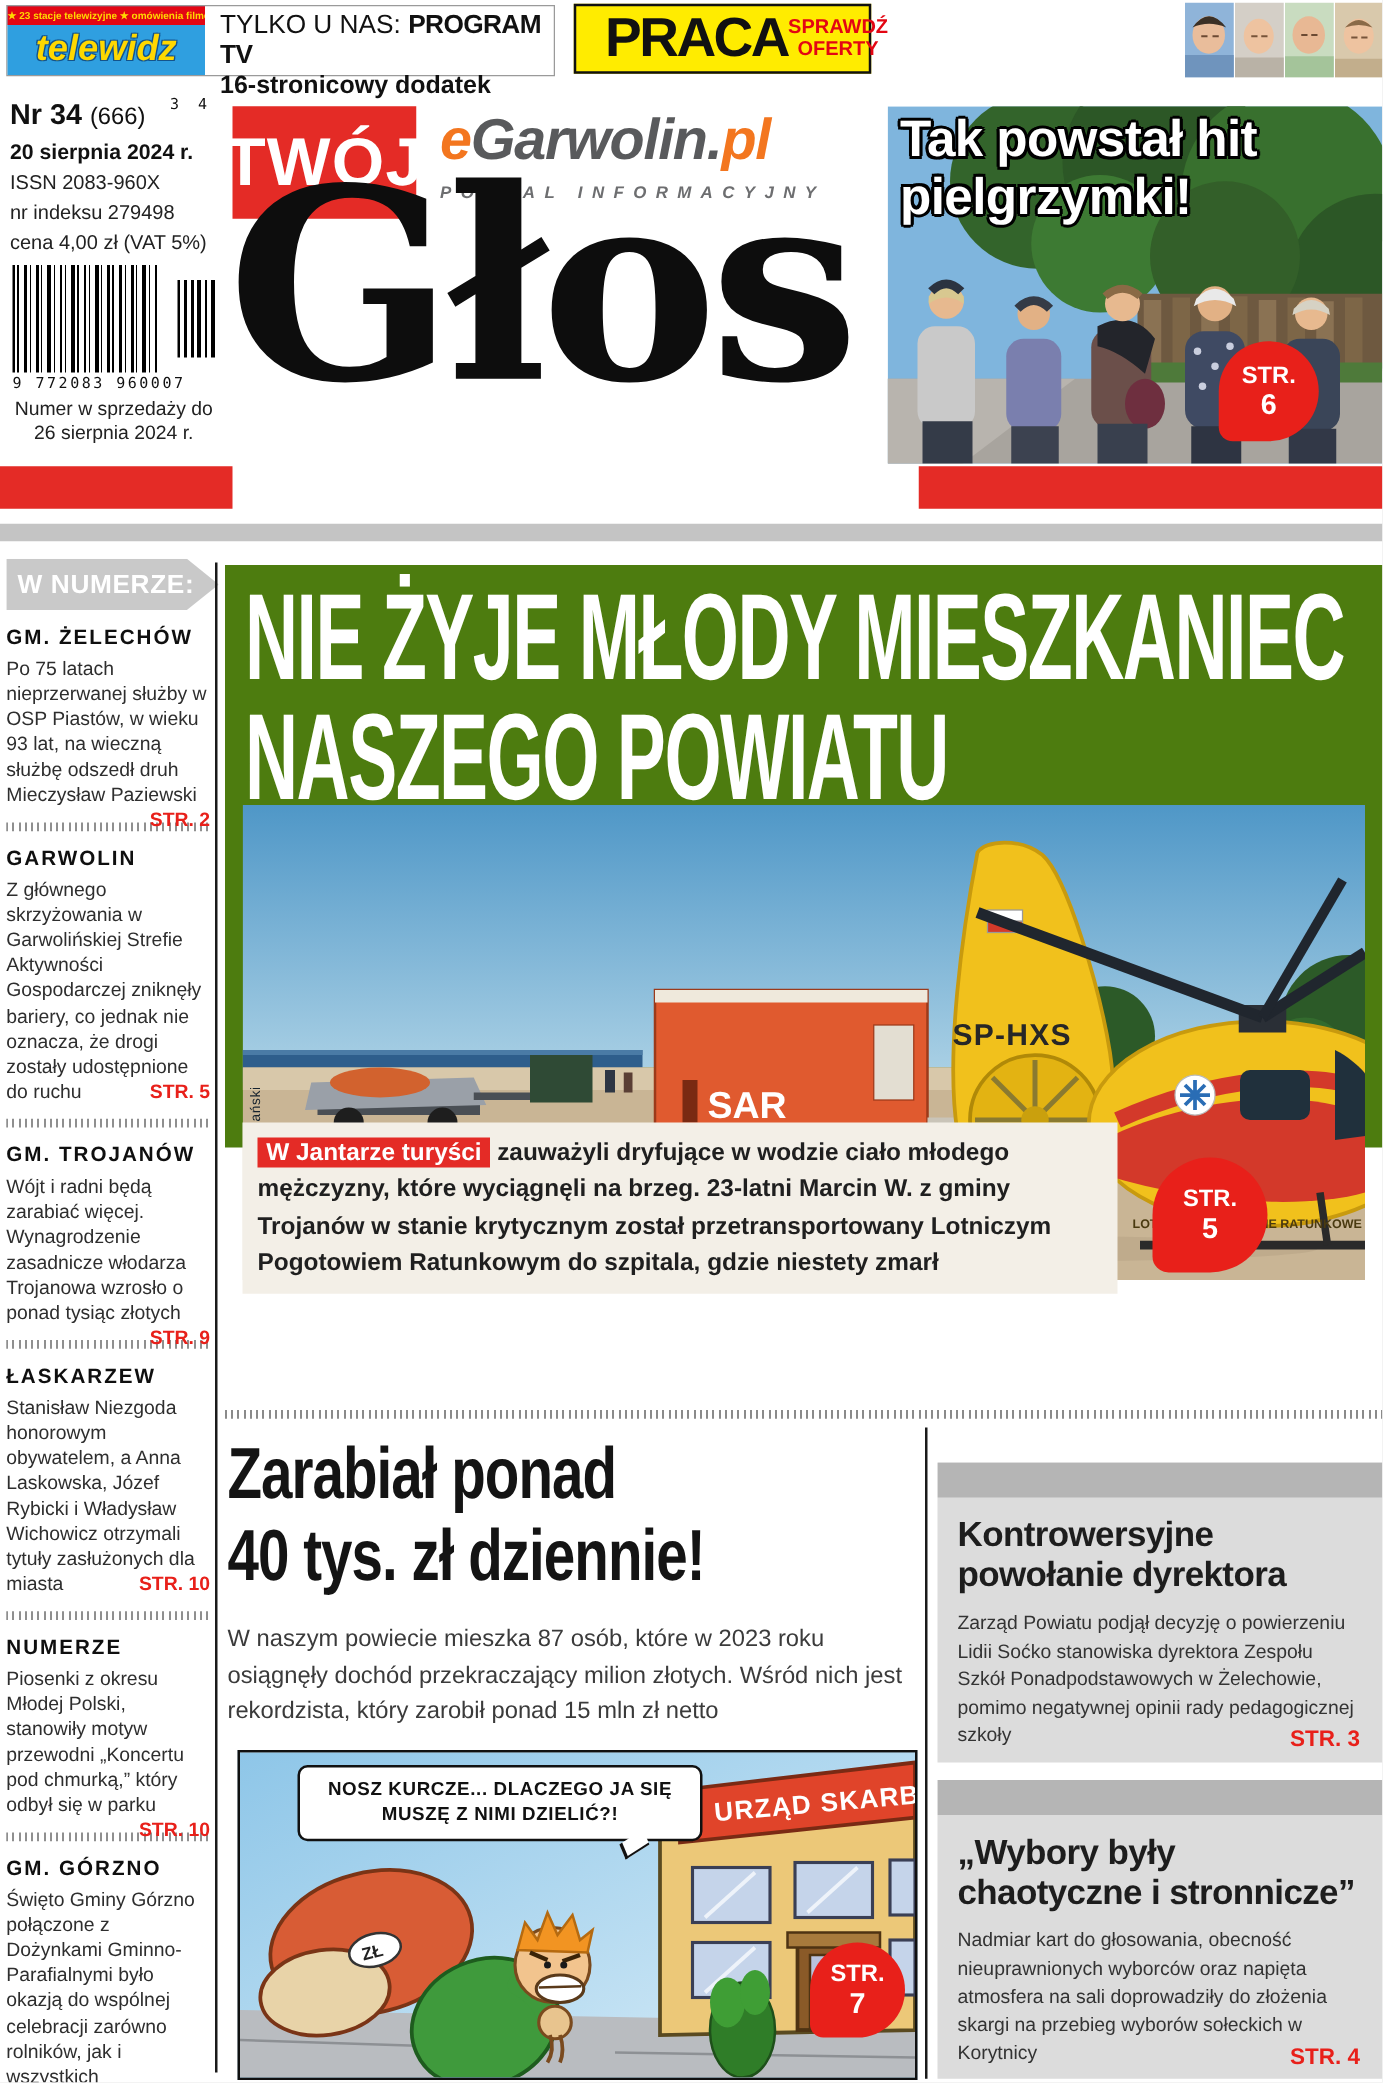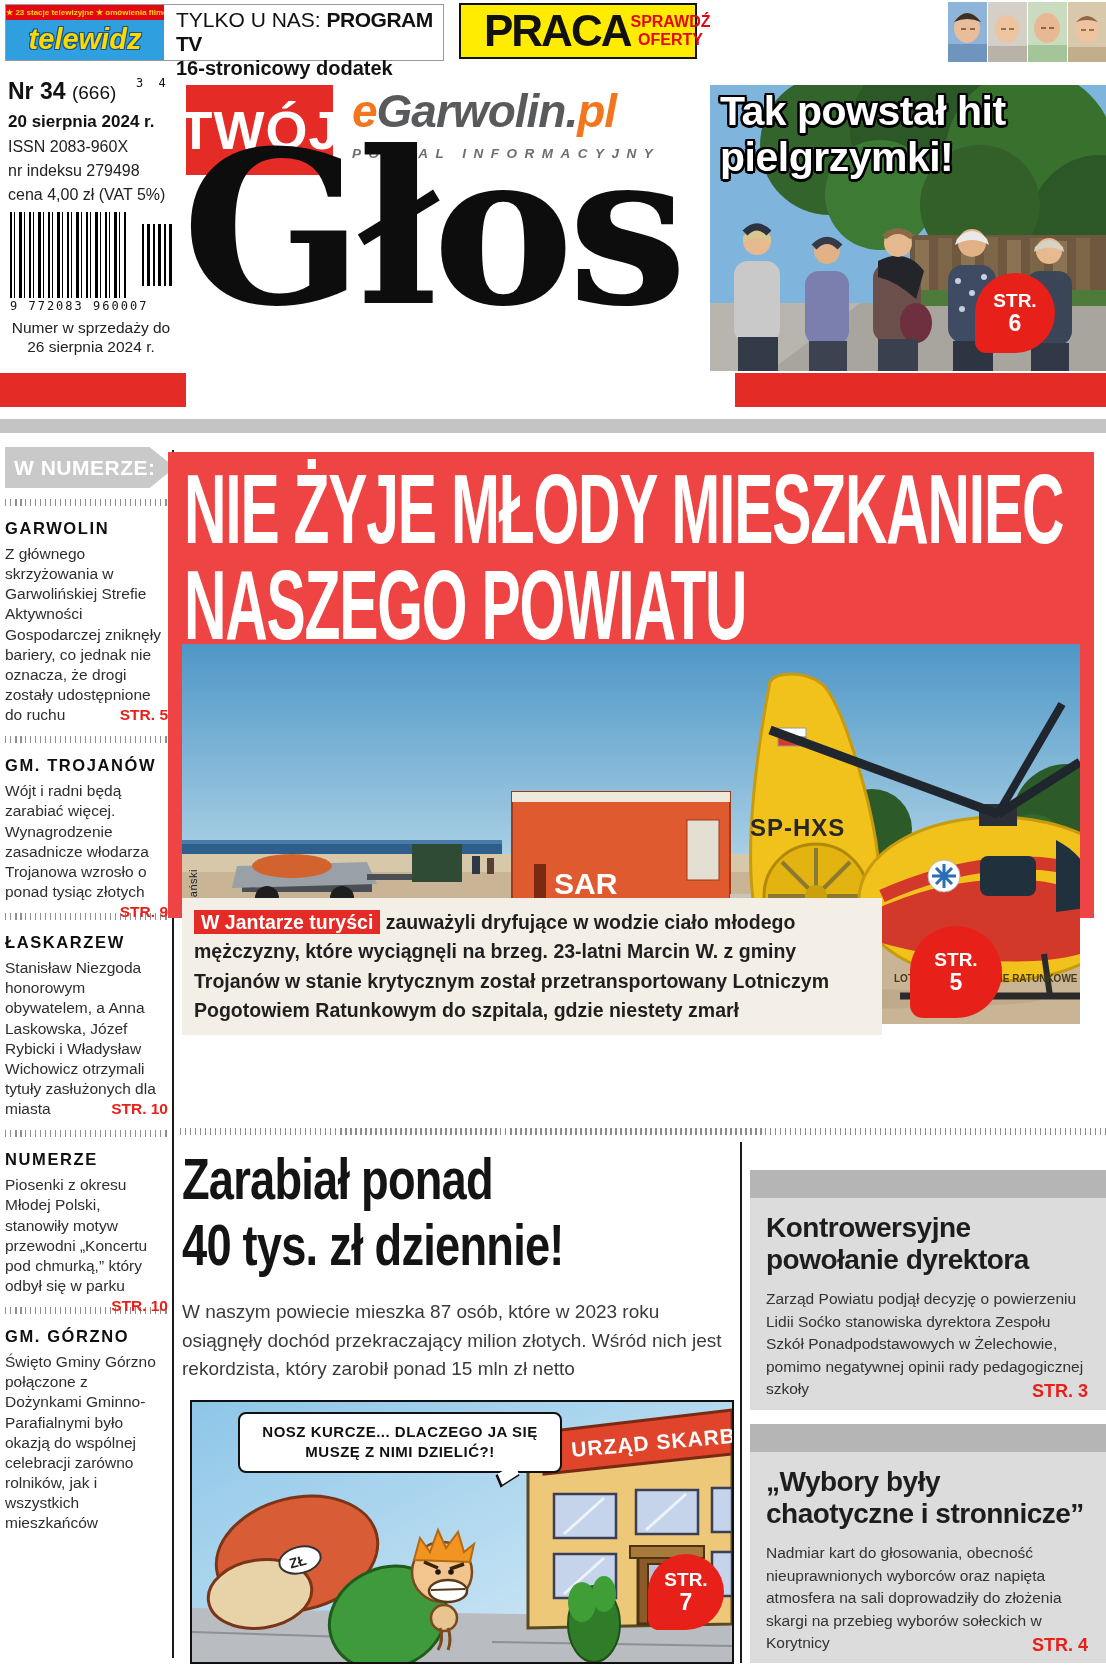--- a/index.html
+++ b/index.html
@@ -273,6 +273,10 @@
   <div class="abs sidebar">
     <div class="wn-banner">W NUMERZE:</div>
 
+    <div class="sb-item">
+      <div class="sb-head">GM. ŻELECHÓW</div>
+      <div class="sb-text"><span>Po 75 latach nieprzerwanej służby w OSP Piastów, w wieku 93 lat, na wieczną służbę odszedł druh Mieczysław Paziewski</span><span class="sb-page">STR. 2</span></div>
+    </div>
     <div class="sb-sep"></div>
 
     <div class="sb-item">

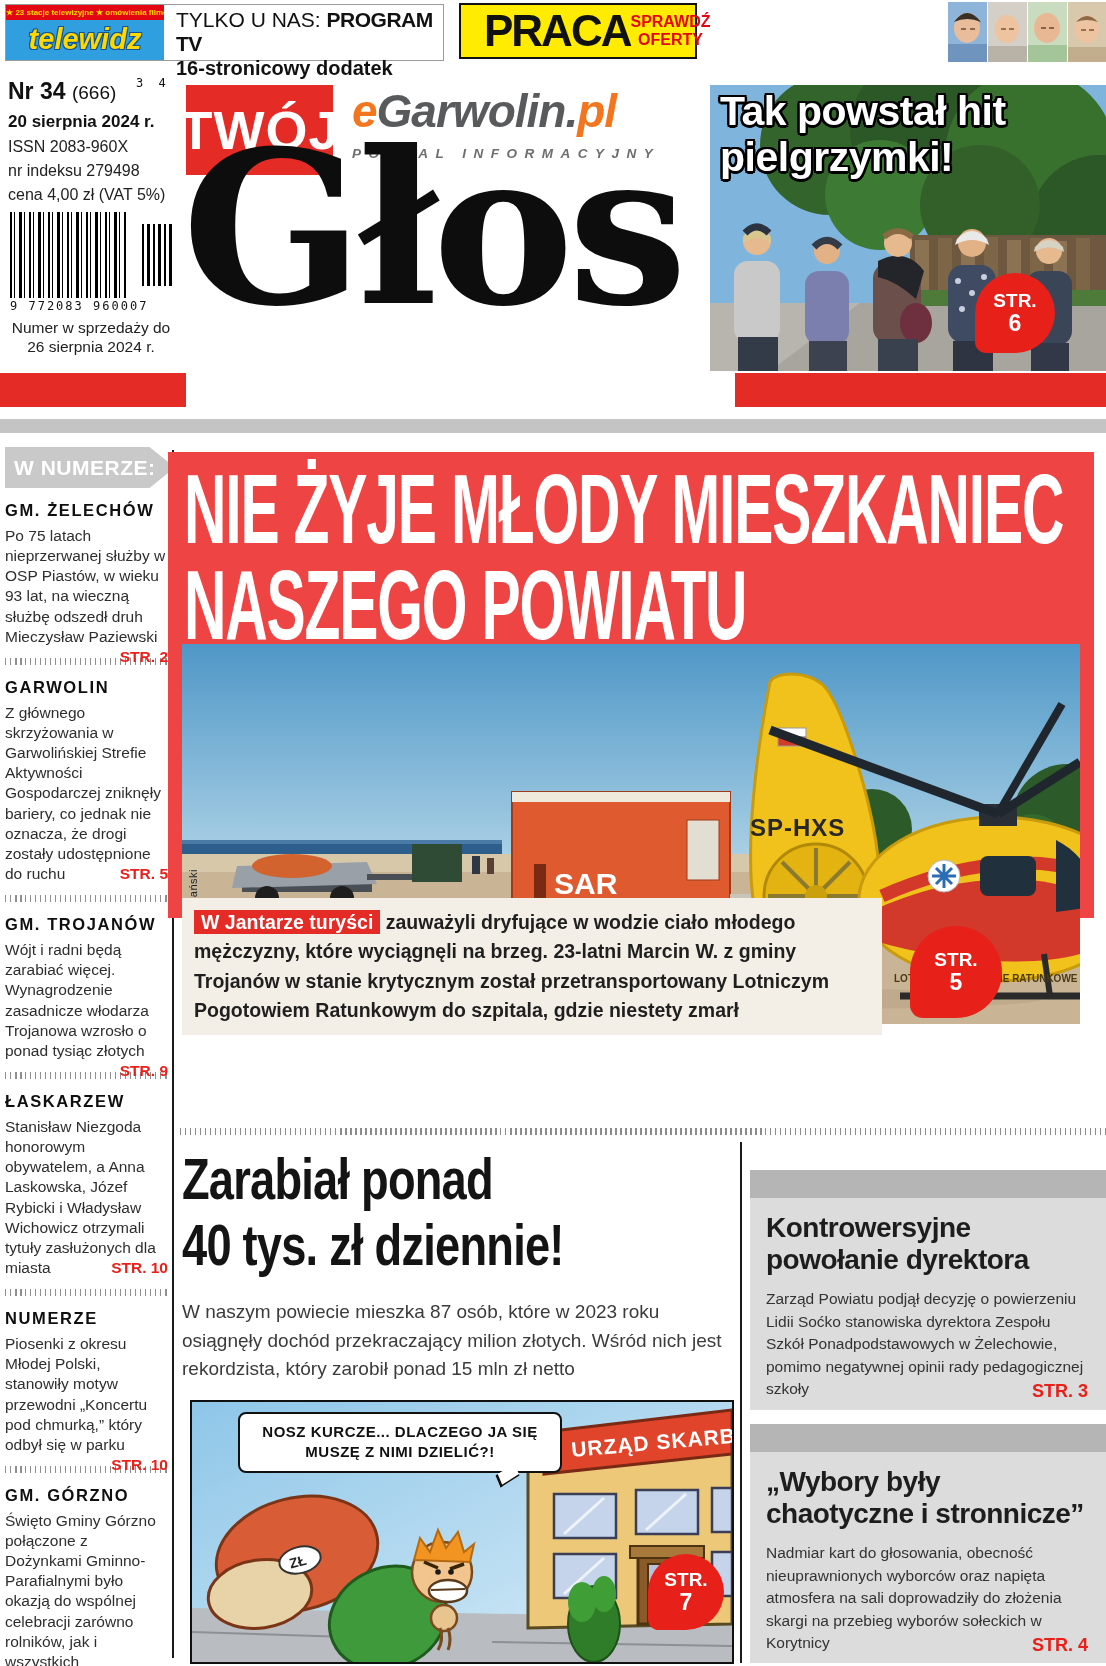--- a/index.html
+++ b/index.html
@@ -80,7 +80,7 @@
   .v-div2{left:740px;top:1142px;width:2px;height:521px;background:#1a1a1a;}
 
   
-  .lead-box{left:168px;top:452px;width:926px;height:466px;background:#ef4444;}
+  .lead-box{left:180px;top:452px;width:926px;height:466px;background:#4d7c0f;}
   .lead-h{position:absolute;left:16px;color:#fff;font-weight:800;font-size:98px;letter-spacing:-2px;
           white-space:nowrap;transform:scaleX(.60);transform-origin:0 0;line-height:1;}
   .lead-h.l1{top:8px;}

